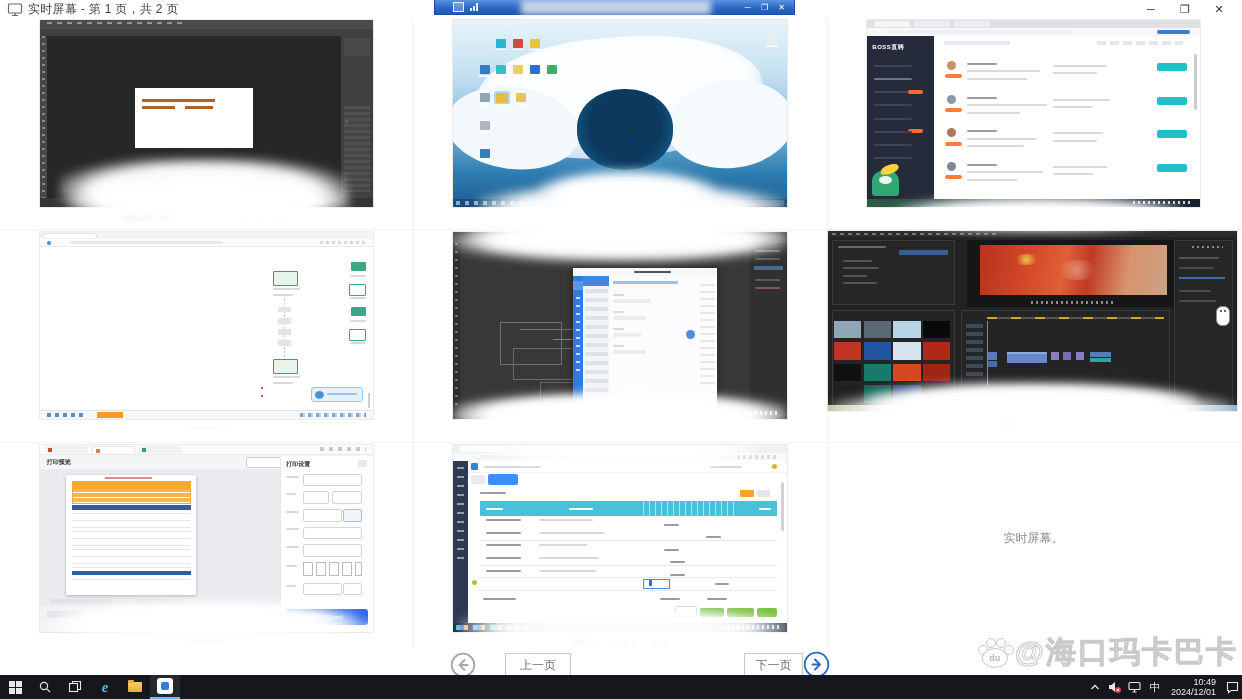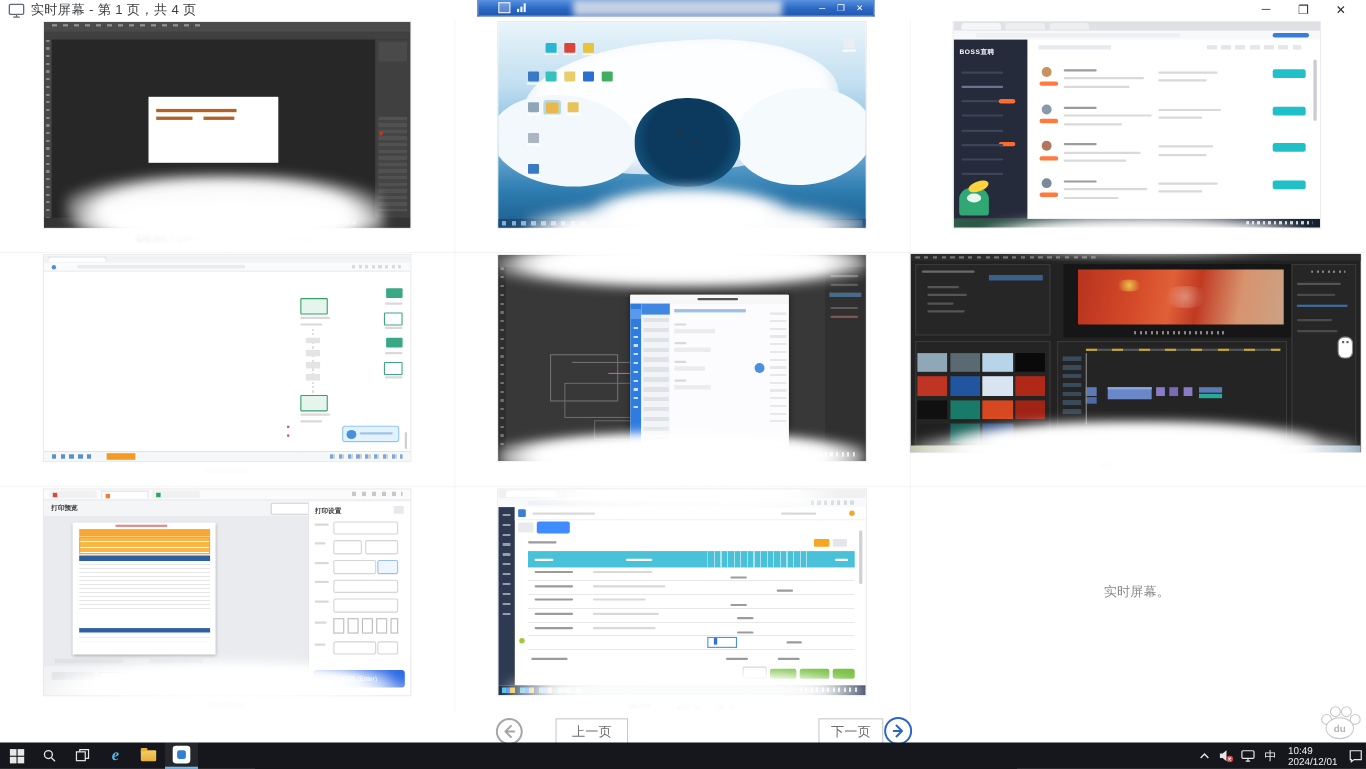--- a/index.html
+++ b/index.html
@@ -78,7 +78,7 @@
     <rect x="1.5" y="2" width="13" height="9" rx="1" fill="none" stroke="#5f6b7a" stroke-width="1.2"></rect>
     <path d="M5 13.5h6 M8 11v2.5" stroke="#5f6b7a" stroke-width="1.2" fill="none"></path>
   </svg>
-  <span class="title-text">实时屏幕 - 第 1 页，共 4 页</span>
+  <span class="title-text">实时屏幕 - 第 1 页，共 2 页</span>
 </div>
 <div class="win-controls">
   <div class="win-btn">─</div>

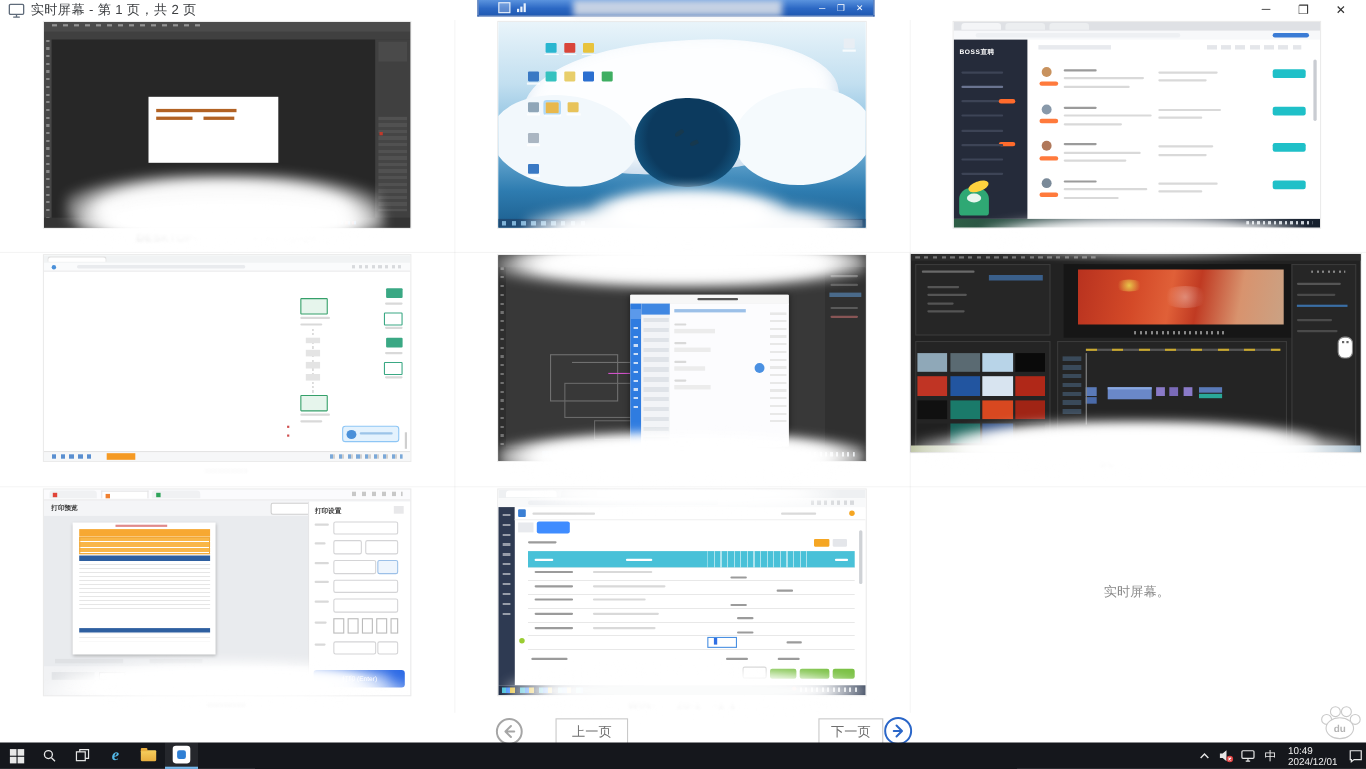--- a/index.html
+++ b/index.html
@@ -590,6 +590,7 @@
     <i class="toe" style="left:27px;top:8px"></i>
     <span class="pad">du</span>
   </span>
+  <span class="wm-text">@海口玛卡巴卡</span>
 </div>
 
 <div class="taskbar">

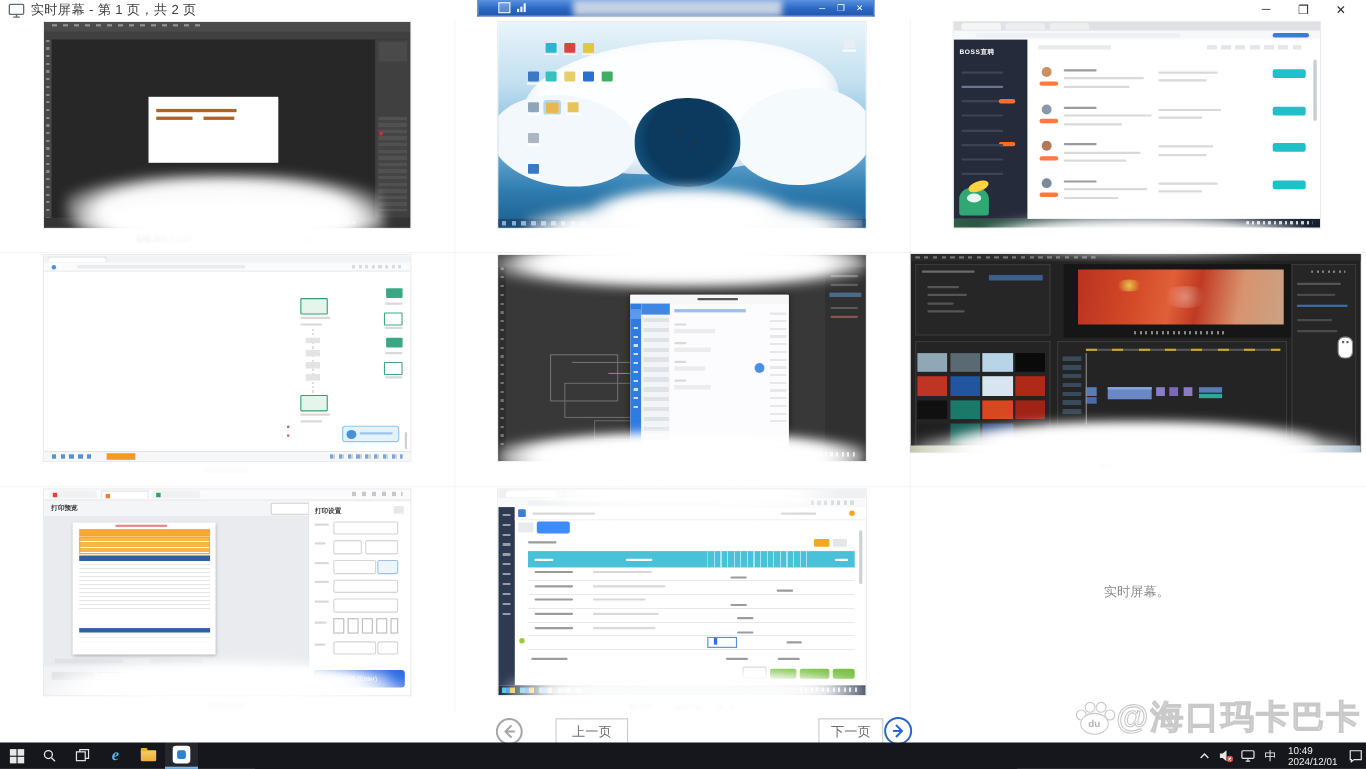--- a/index.html
+++ b/index.html
@@ -57,7 +57,7 @@
   .tray{margin-left:auto;display:flex;align-items:center;height:24px;}
   .tray .tb-ico{width:20px;}
   .ime{color:#eee;font-size:11px;width:20px;text-align:center;}
-  .clock{color:#eee;font-size:9px;line-height:10px;text-align:left;padding:0 6px;white-space:nowrap;}
+  .clock{color:#eee;font-size:9px;line-height:10px;text-align:right;padding:0 6px;white-space:nowrap;}
   .folder{width:14px;height:10px;background:linear-gradient(#f6cf5e,#e8ae3e);border-radius:1px;position:relative;}
   .folder:before{content:"";position:absolute;top:-2px;left:0;width:6px;height:3px;background:#e8ae3e;border-radius:1px 1px 0 0;}
   .appico{width:16px;height:16px;background:#fff;border-radius:3px;display:flex;align-items:center;justify-content:center;}

